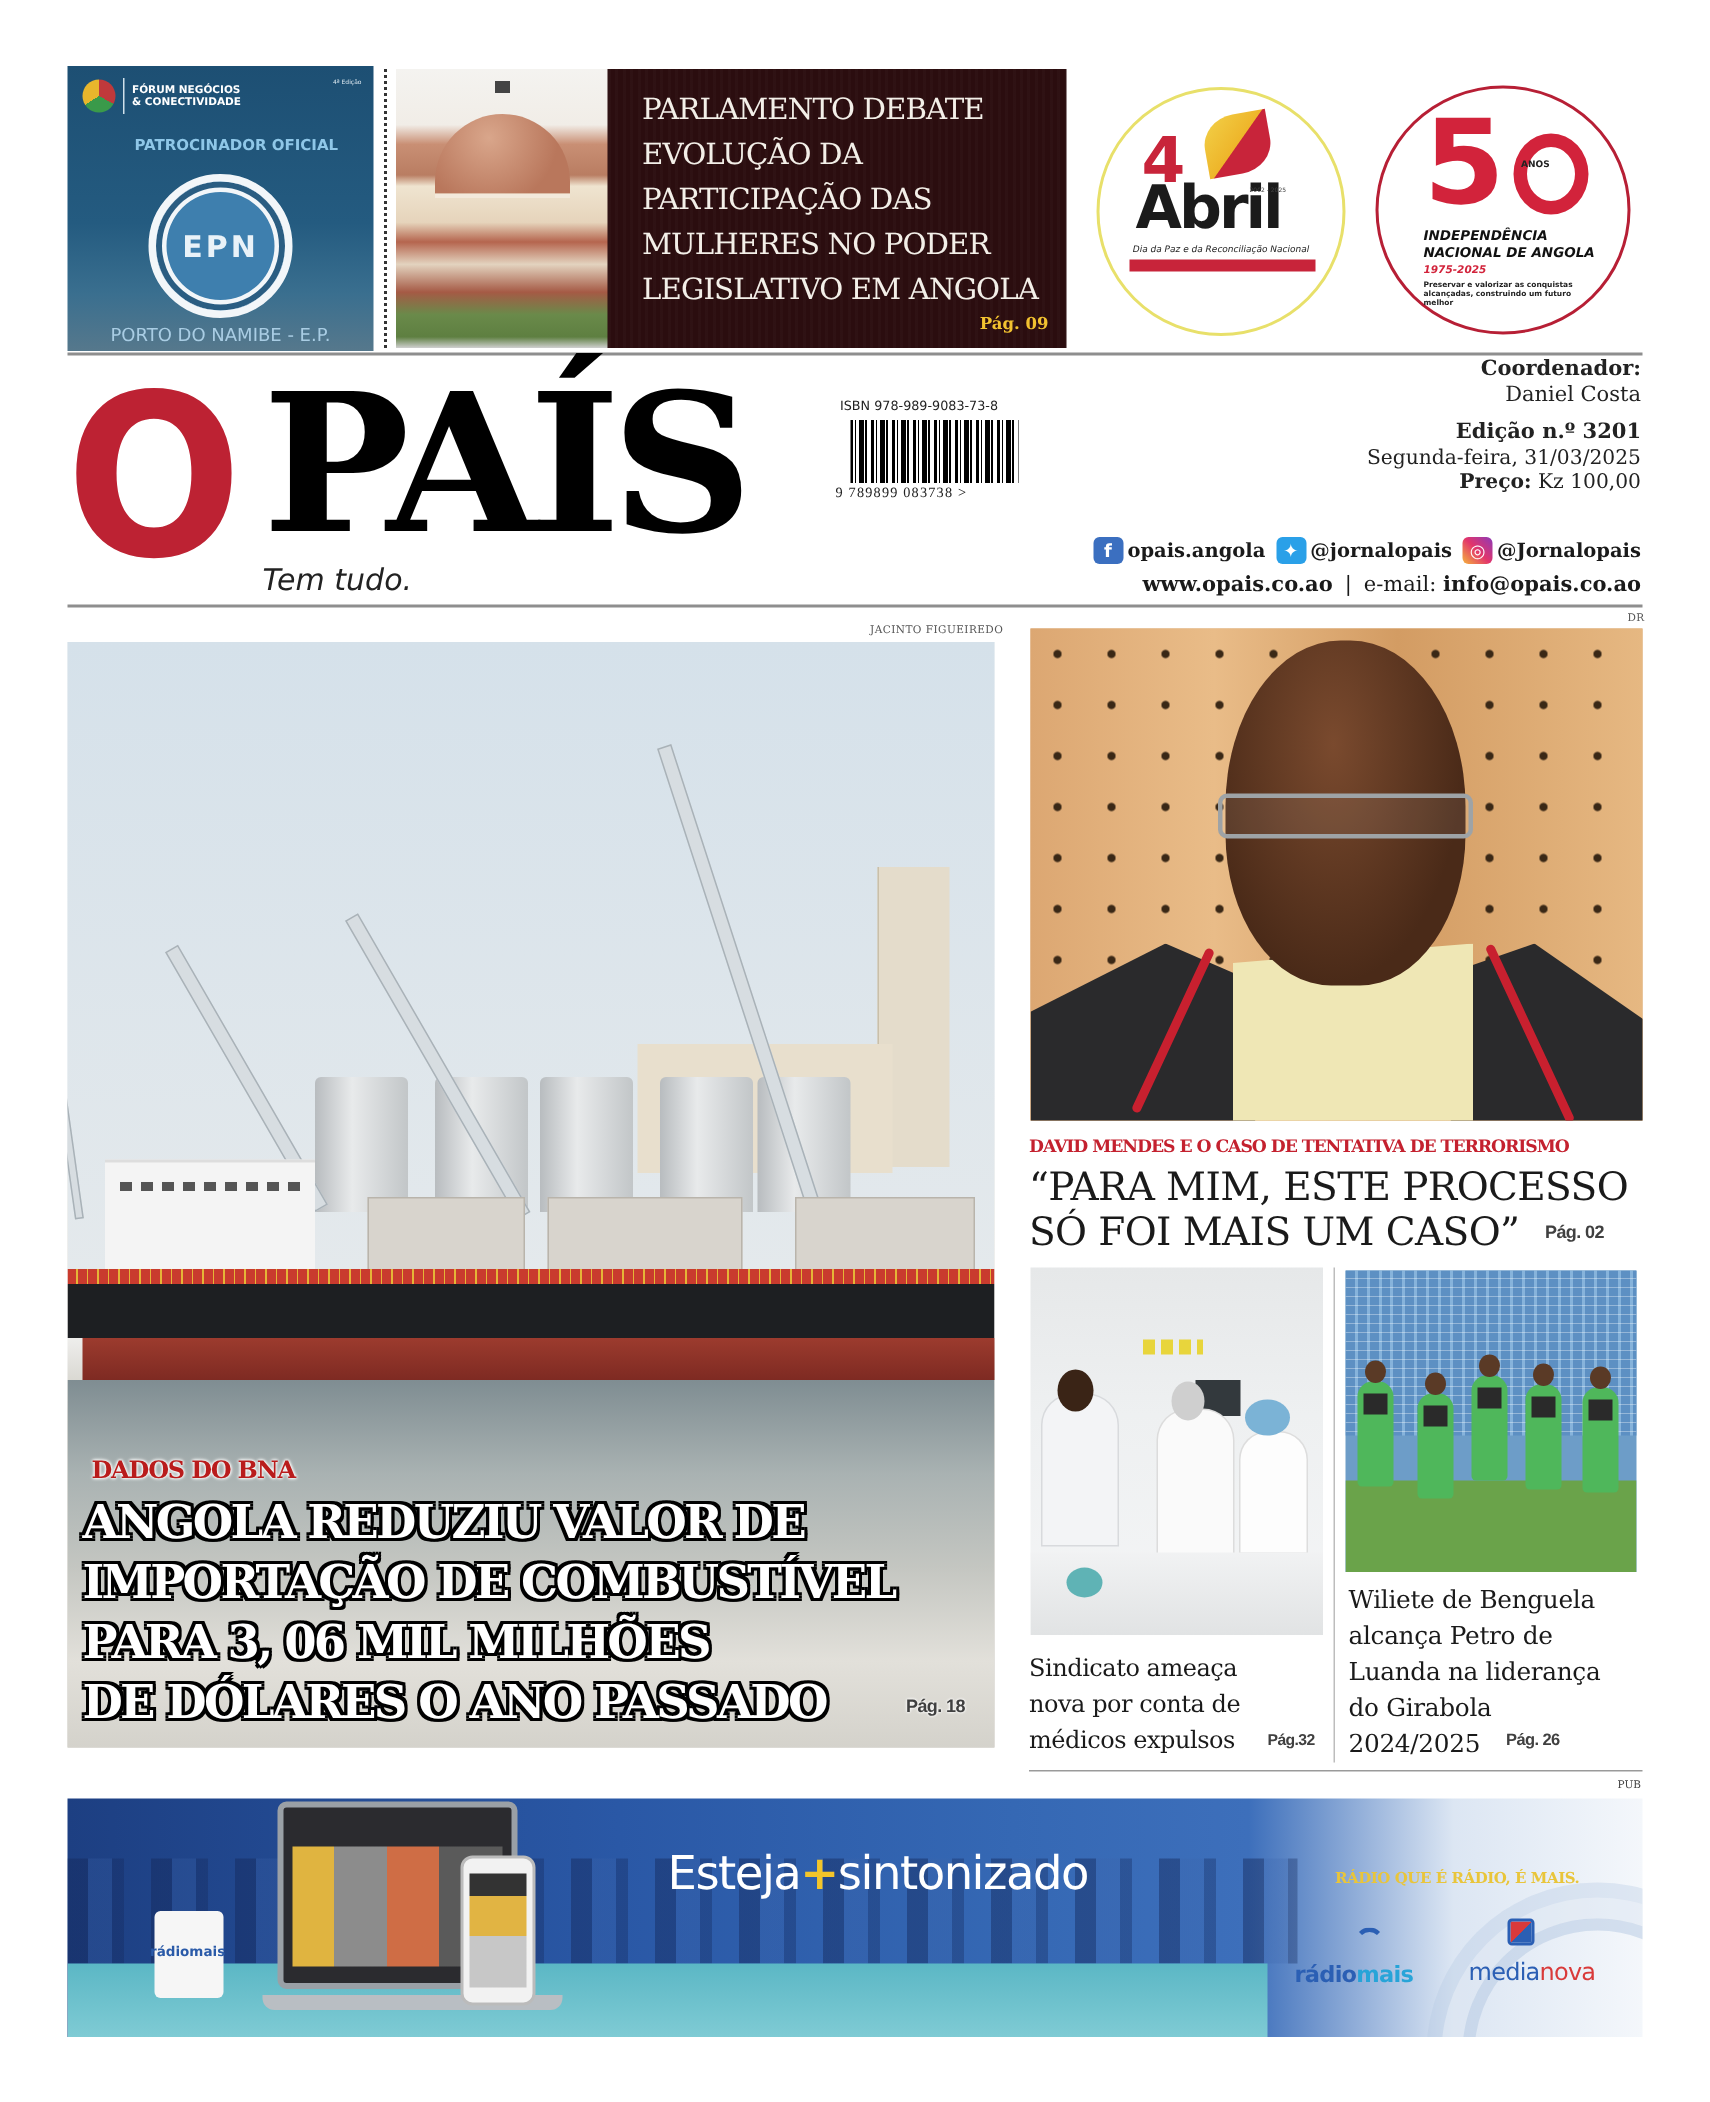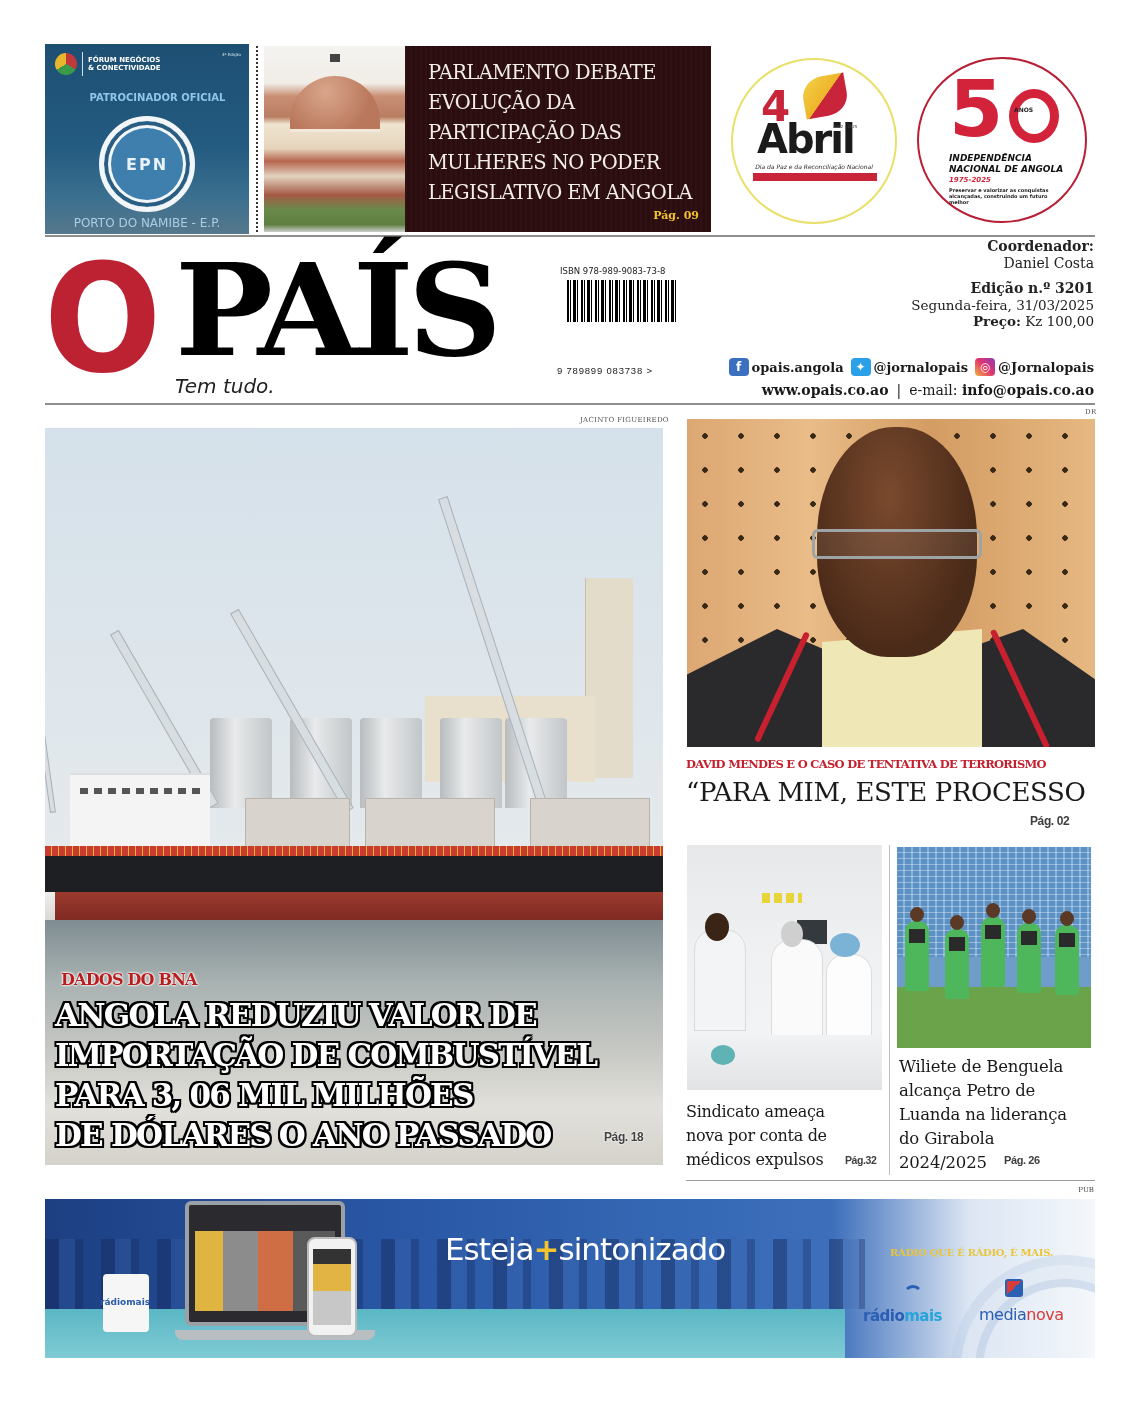--- a/index.html
+++ b/index.html
@@ -16,7 +16,7 @@
   .forum-edition { right: 8px; top: 8px; font-family: "DejaVu Sans", sans-serif; color: #dce8f0; font-size: 4px; line-height: 5px; text-align: right; }
   .sponsor-official { left: 0; width: 100%; top: 48px; text-align: center; font-family: "DejaVu Sans", sans-serif; color: #8fc7e8; font-size: 10px; font-weight: bold; padding-left: 21px; }
   .epn-wheel { left: 54px; top: 72px; width: 96px; height: 96px; border-radius: 50%; border: 5px solid #f2f6f9; box-shadow: inset 0 0 0 4px #2a5d82, inset 0 0 0 7px #f2f6f9; background: #3e7fae; display: flex; align-items: center; justify-content: center; }
-  .epn-text { font-family: "DejaVu Sans", sans-serif; font-weight: bold; font-size: 16px; color: #e9f2f8; letter-spacing: 2px; text-align: right; }
+  .epn-text { font-family: "DejaVu Sans", sans-serif; font-weight: bold; font-size: 20px; color: #e9f2f8; letter-spacing: 2px; text-align: right; }
   .sponsor-port { left: 0; width: 100%; bottom: 4px; text-align: center; font-family: "DejaVu Sans", sans-serif; color: #a9cde4; font-size: 12px; }
 
   .dotted-sep { left: 256px; top: 46px; height: 186px; border-left: 2px dotted #333; }

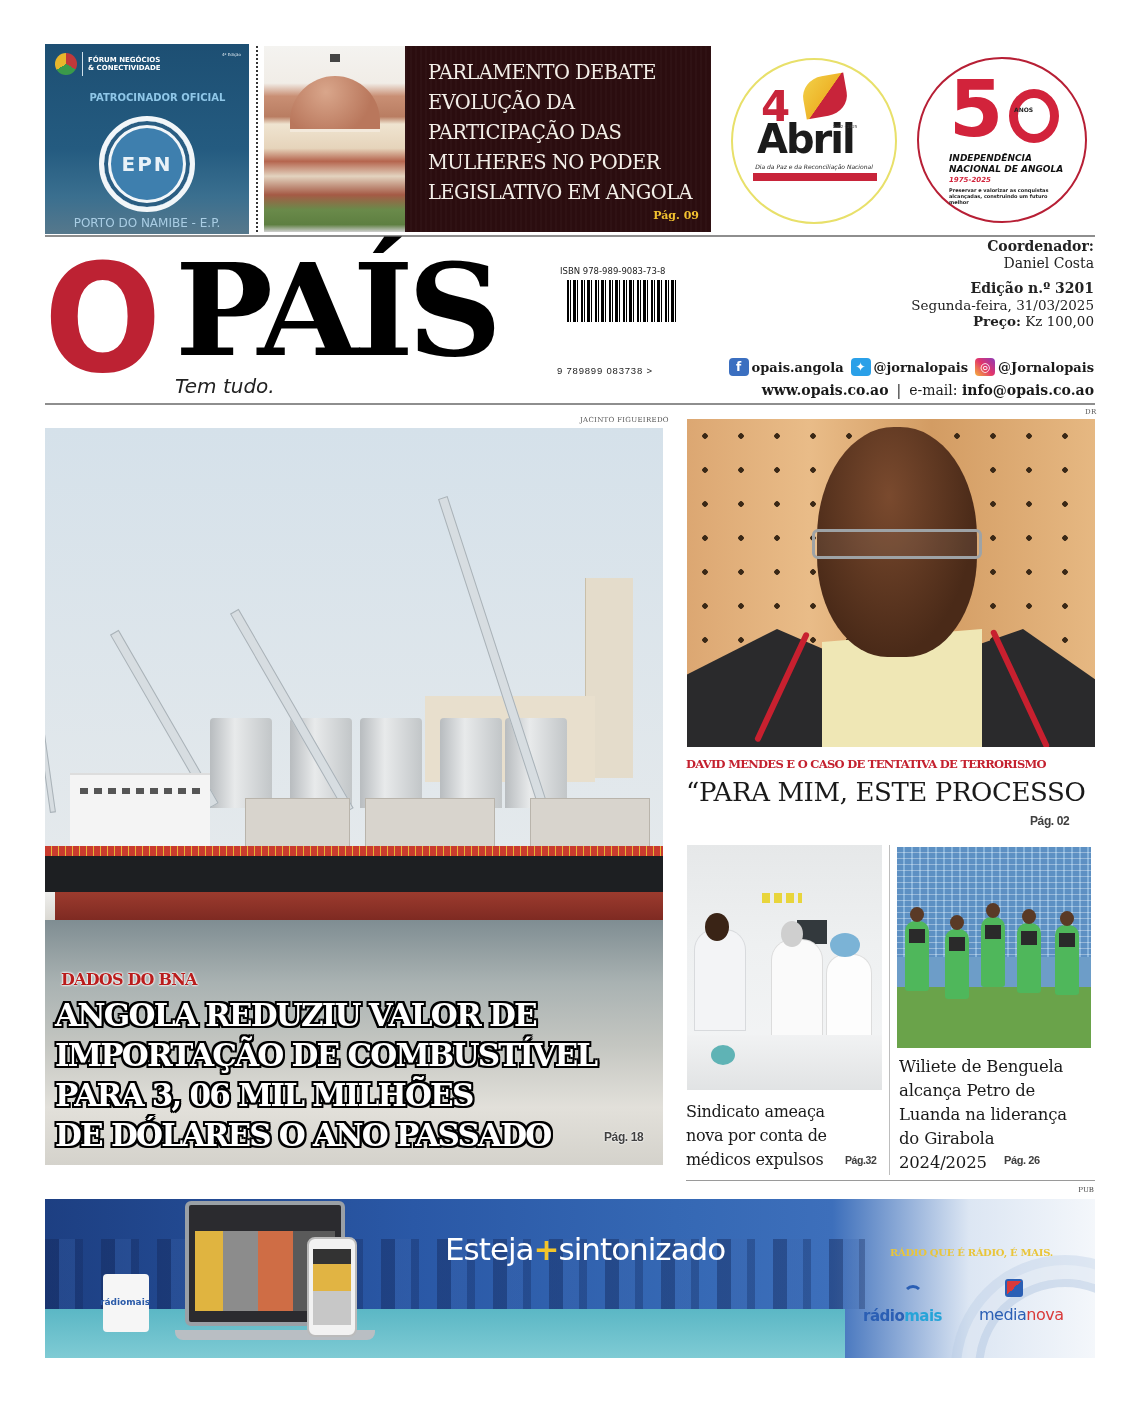--- a/index.html
+++ b/index.html
@@ -54,7 +54,7 @@
 
   .isbn-text { left: 560px; top: 266px; font-family: "DejaVu Sans", sans-serif; font-size: 8.5px; color: #222; }
   .barcode { left: 567px; top: 280px; width: 112px; height: 42px; background: repeating-linear-gradient(90deg,#000 0 2px,#fff 2px 3px,#000 3px 4px,#fff 4px 6px,#000 6px 9px,#fff 9px 10px,#000 10px 11px,#fff 11px 14px); }
-  .barcode-num { left: 557px; top: 324px; font-family: Liberation Sans, sans-serif; font-size: 9.5px; color: #222; letter-spacing: 0.8px; margin-top: 41px; }
+  .barcode-num { left: 557px; top: 324px; font-family: Liberation Serif, serif; font-size: 9.5px; color: #222; letter-spacing: 0.8px; }
 
   .meta-block { right: 46px; top: 238px; text-align: right; font-family: "DejaVu Serif", serif; color: #222; }
   .meta-label { font-weight: bold; font-size: 14px; line-height: 17px; }

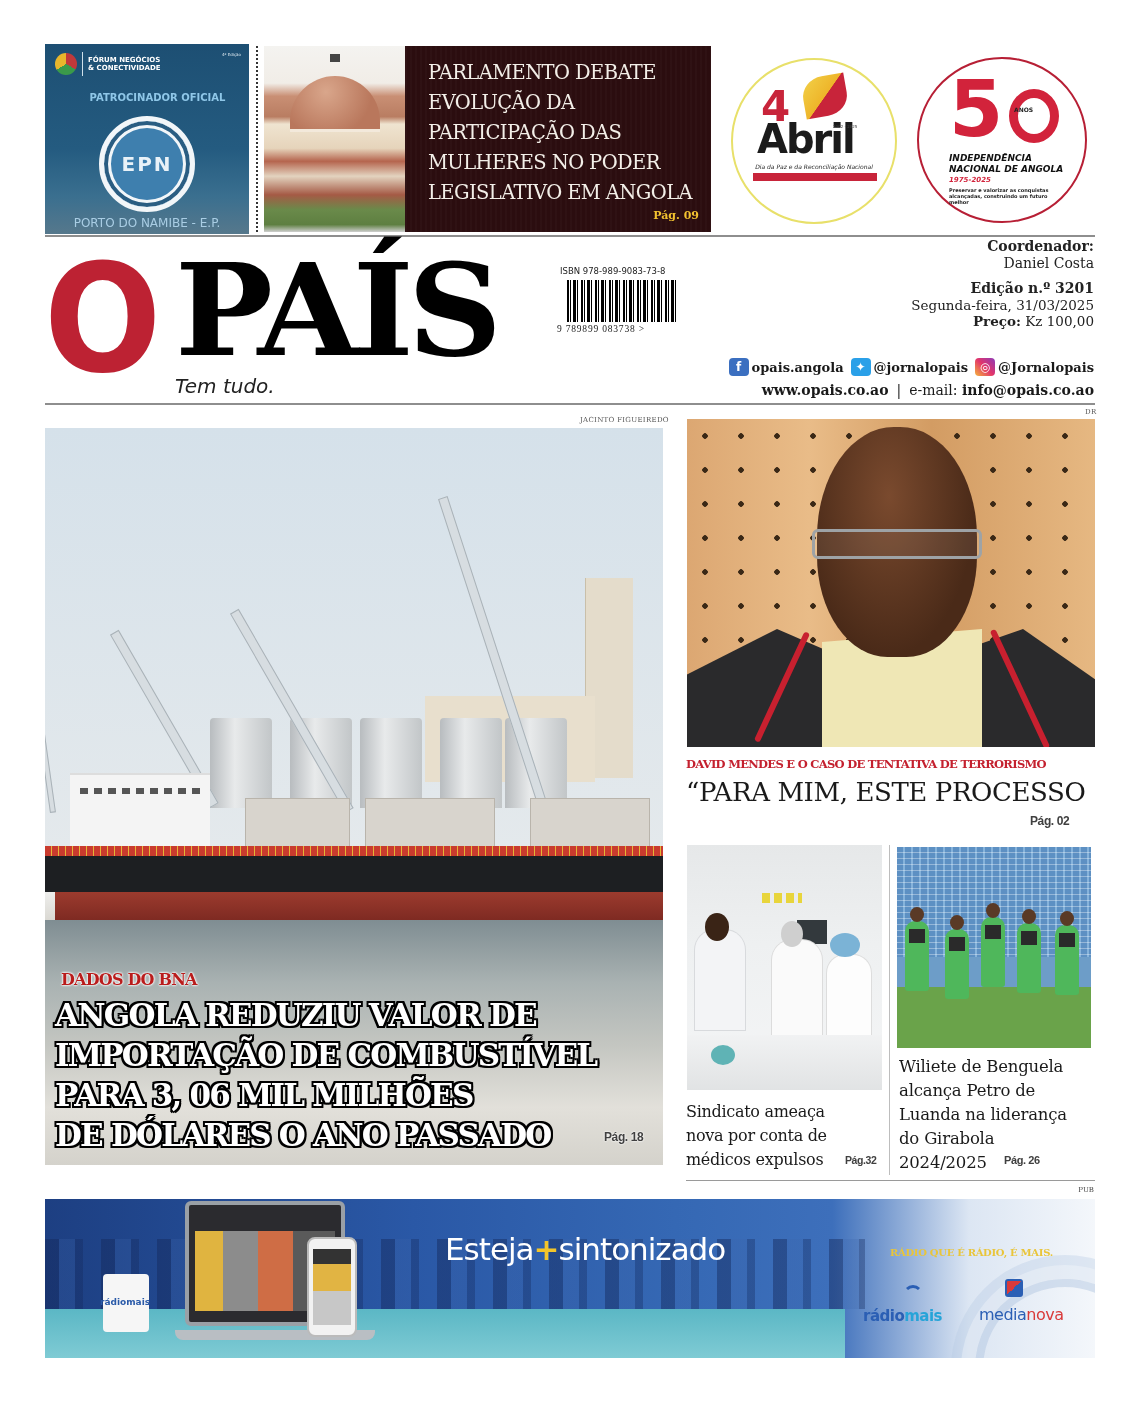--- a/index.html
+++ b/index.html
@@ -306,6 +306,7 @@
 <div class="abs kicker-david">DAVID MENDES E O CASO DE TENTATIVA DE TERRORISMO</div>
 <div class="abs david-headline">
   <span>“PARA MIM, ESTE PROCESSO</span>
+  <span>SÓ FOI MAIS UM CASO”</span>
 </div>
 <div class="abs page-ref-red david-page">Pág. 02</div>
 

